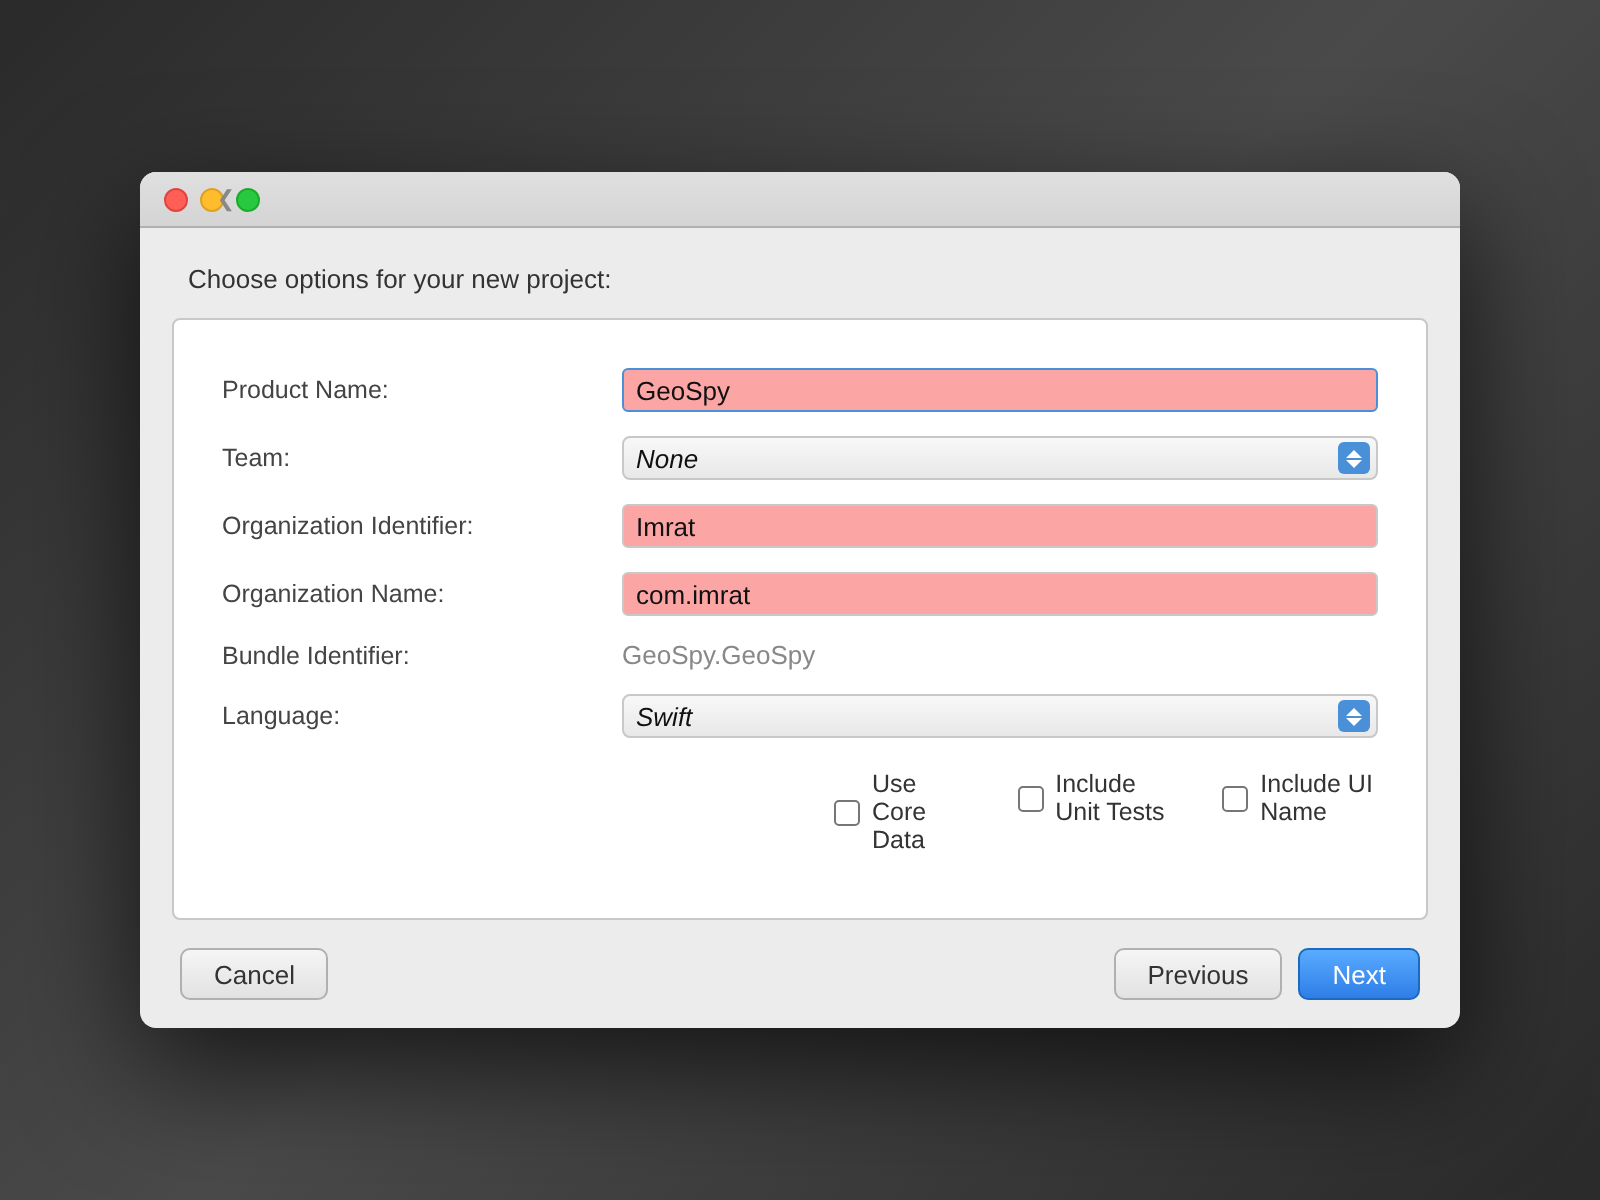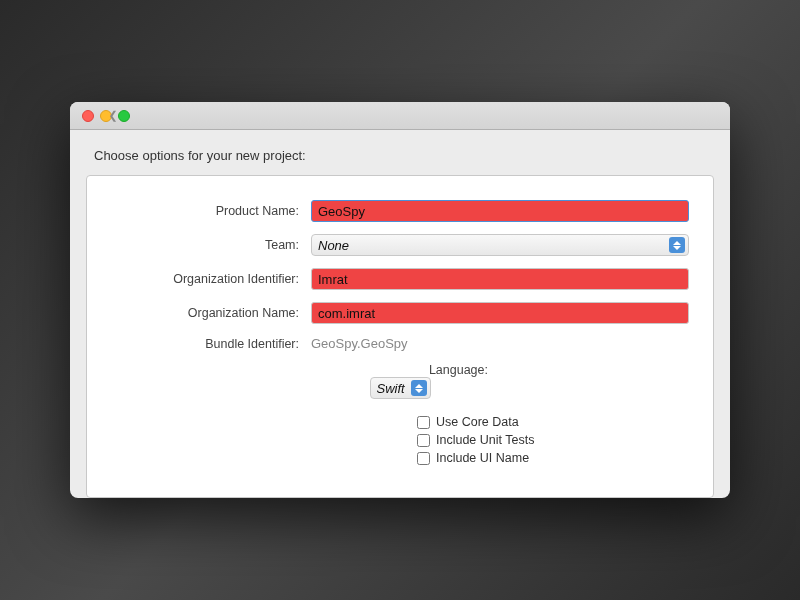--- a/index.html
+++ b/index.html
@@ -104,7 +104,7 @@
 
     .form-label {
       width: 200px;
-      text-align: right;
+      text-align: left;
       padding-right: 12px;
       color: #444;
       font-size: 12.5px;

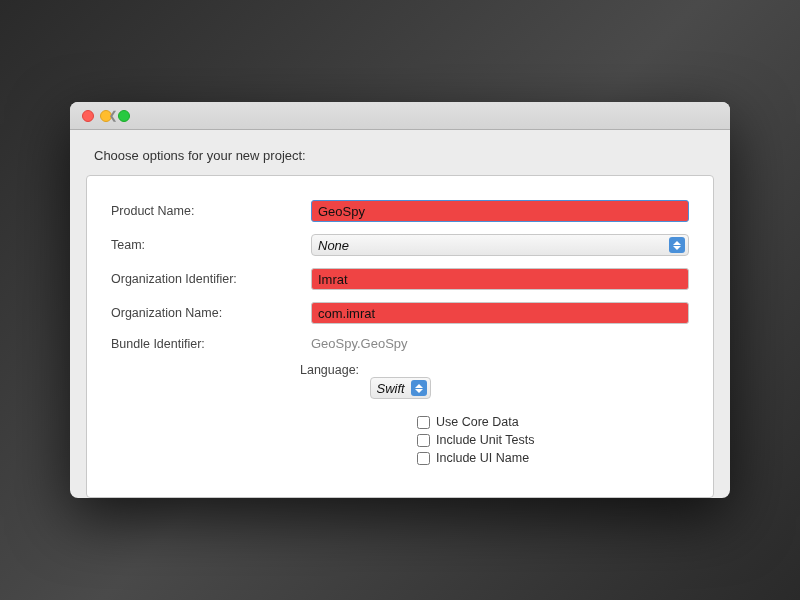--- a/index.html
+++ b/index.html
@@ -121,7 +121,7 @@
       font-size: 13px;
       outline: none;
       color: #111;
-      background: #ef4444;
+      background: #fca5a5;
     }
 
     .form-input.no-border {

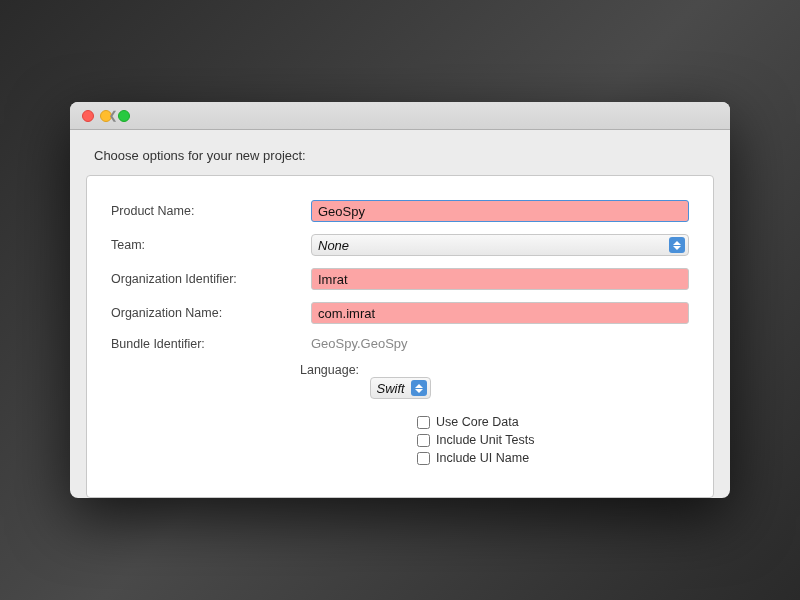--- a/index.html
+++ b/index.html
@@ -249,7 +249,6 @@
 
     .spacer-row {
       margin-bottom: 16px;
-      flex-direction: column;
     }
   </style>
 </head>

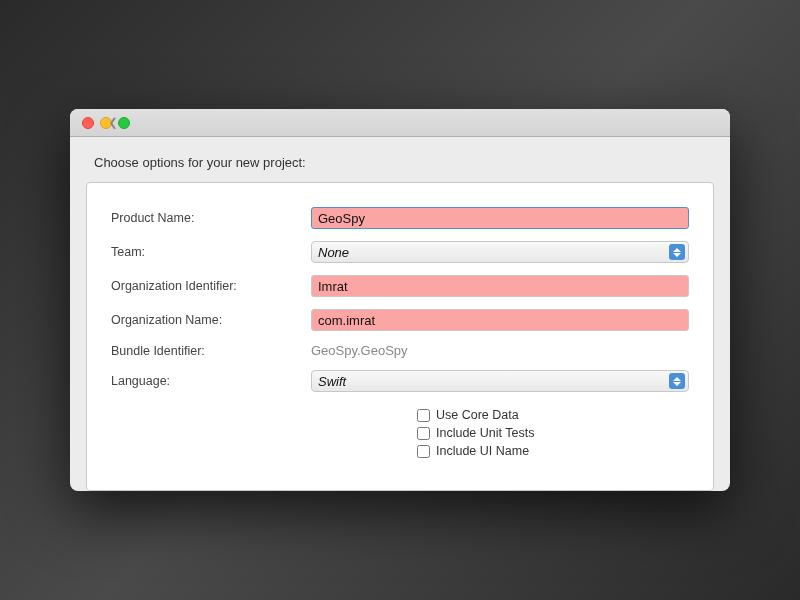--- a/index.html
+++ b/index.html
@@ -95,10 +95,9 @@
     }
 
     .form-row.checkbox-group {
-      flex-direction: column;
       align-items: flex-start;
       padding-left: 330px;
-      gap: 4px;
+      gap: 21px;
       margin-bottom: 8px;
     }
 

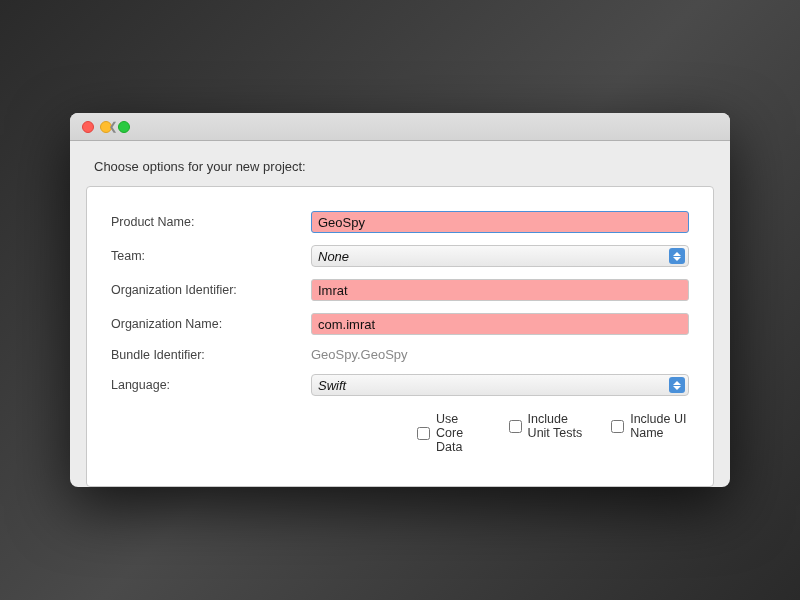--- a/index.html
+++ b/index.html
@@ -335,6 +335,13 @@
 
   </div>
 
+  <div class="dialog-footer">
+    <button class="btn btn-cancel">Cancel</button>
+    <div class="footer-right">
+      <button class="btn btn-previous">Previous</button>
+      <button class="btn btn-next">Next</button>
+    </div>
+  </div>
 </div>
 
 </body></html>

